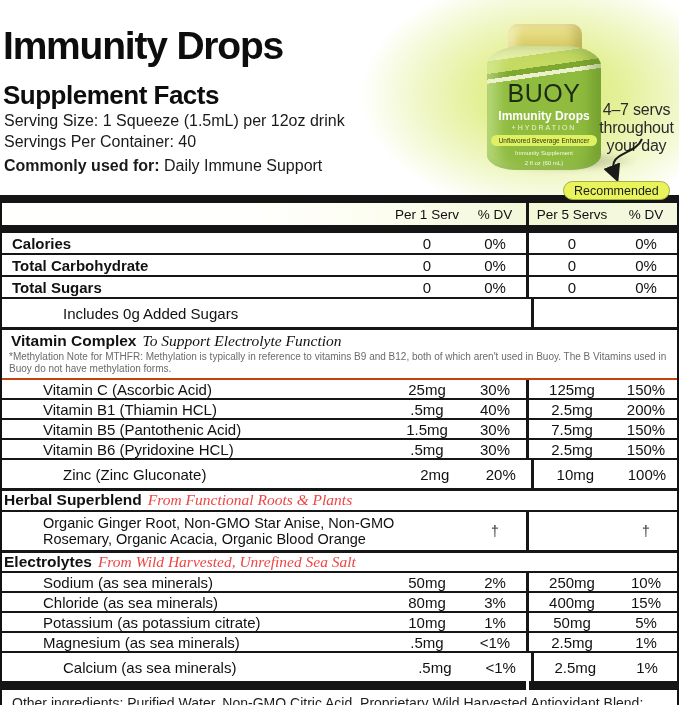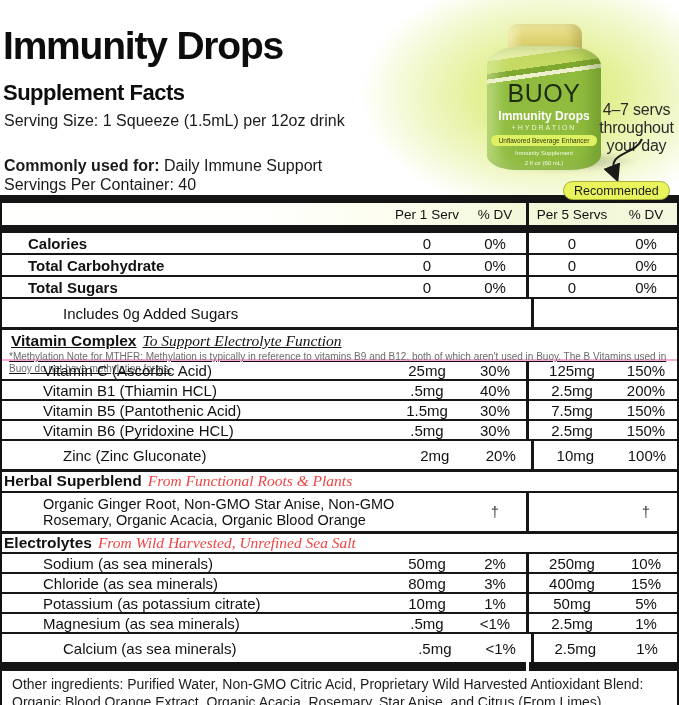--- a/index.html
+++ b/index.html
@@ -10,7 +10,7 @@
   .glow{position:absolute;left:300px;top:-40px;width:400px;height:280px;
         background:radial-gradient(ellipse 55% 50% at 62% 48%, #d7ea7c 0%, #e4f096 32%, #f2f8cf 62%, rgba(255,255,255,0) 85%);}
   .title{position:absolute;left:3px;top:24px;font-size:39px;font-weight:700;letter-spacing:-1.2px;color:#0d0d0d;}
-  .subtitle{position:absolute;left:3px;top:80px;font-size:22px;font-weight:700;letter-spacing:-0.5px;color:#0d0d0d;text-align:center;}
+  .subtitle{position:absolute;left:3px;top:80px;font-size:26px;font-weight:700;letter-spacing:-0.5px;color:#0d0d0d;text-align:center;}
   .serv1{position:absolute;left:4px;top:112px;font-size:16px;color:#1a1a1a;}
   .serv2{position:absolute;left:4px;top:133px;font-size:16px;color:#1a1a1a;margin-top:43px;}
   .commonly{position:absolute;left:4px;top:157px;font-size:16px;color:#1a1a1a;}

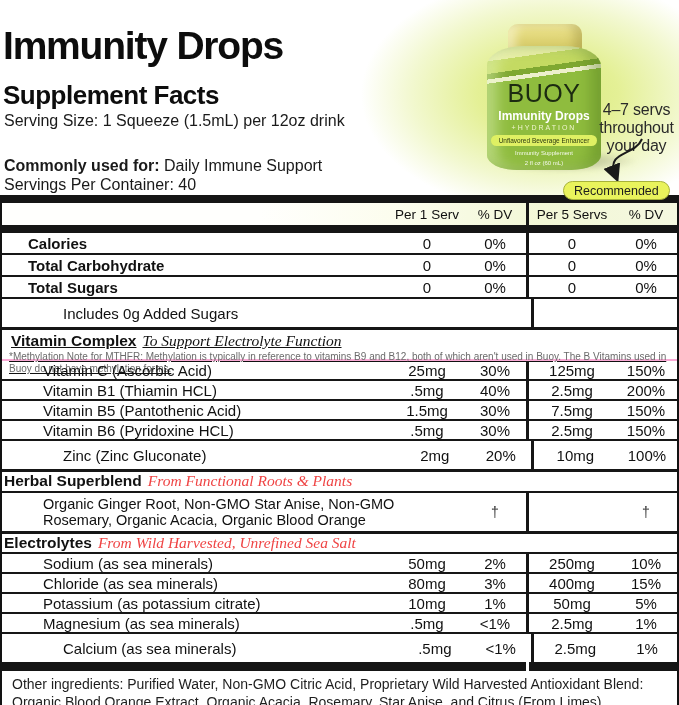--- a/index.html
+++ b/index.html
@@ -12,7 +12,7 @@
   .title{position:absolute;left:3px;top:24px;font-size:39px;font-weight:700;letter-spacing:-1.2px;color:#0d0d0d;}
   .subtitle{position:absolute;left:3px;top:80px;font-size:26px;font-weight:700;letter-spacing:-0.5px;color:#0d0d0d;text-align:center;}
   .serv1{position:absolute;left:4px;top:112px;font-size:16px;color:#1a1a1a;}
-  .serv2{position:absolute;left:4px;top:133px;font-size:16px;color:#1a1a1a;margin-top:43px;}
+  .serv2{position:absolute;left:4px;top:133px;font-size:16px;color:#1a1a1a;}
   .commonly{position:absolute;left:4px;top:157px;font-size:16px;color:#1a1a1a;}
   .commonly b{font-weight:700;}
 

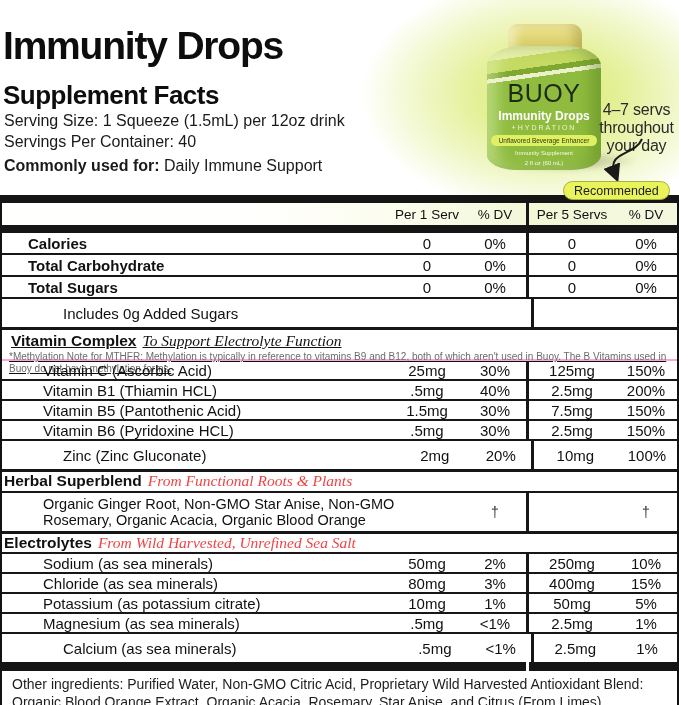--- a/index.html
+++ b/index.html
@@ -52,7 +52,7 @@
 
   .row{display:flex;align-items:center;box-sizing:border-box;border-bottom:2px solid #161616;}
   .row.nb{border-bottom:none;}
-  .c-name{width:388px;box-sizing:border-box;padding-left:26px;font-size:15px;}
+  .c-name{width:388px;box-sizing:border-box;padding-left:10px;font-size:15px;}
   .c-name.ind{padding-left:41px;}
   .c-amt1{width:74px;text-align:center;font-size:15px;}
   .c-dv1{width:62px;text-align:center;font-size:15px;}

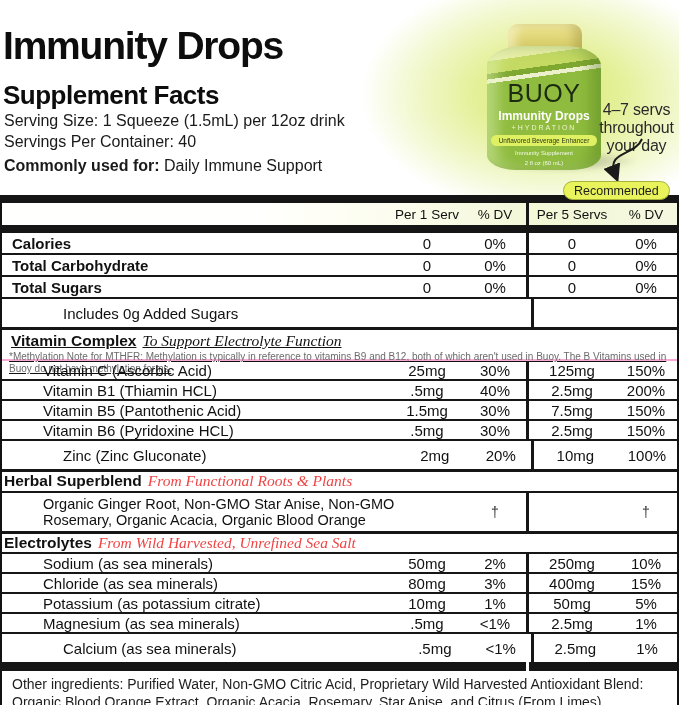--- a/index.html
+++ b/index.html
@@ -73,7 +73,7 @@
   .sect .sname{font-size:15.5px;font-weight:700;}
   .sect .ssub{font-family:"Liberation Serif",serif;font-style:italic;font-size:15.5px;margin-left:6px;color:#ef4444;}
 
-  .vcblock{box-sizing:border-box;border-bottom:2px solid #f9a8d4;height:31px;text-decoration:underline;}
+  .vcblock{box-sizing:border-box;border-bottom:2px solid #c2410c;height:50px;}
   .vcblock .head{display:flex;align-items:baseline;padding:2px 0 0 9px;}
   .vcblock .head .sname{font-size:15.5px;font-weight:700;}
   .vcblock .head .ssub{font-family:"Liberation Serif",serif;font-style:italic;font-size:15.5px;margin-left:6px;}

